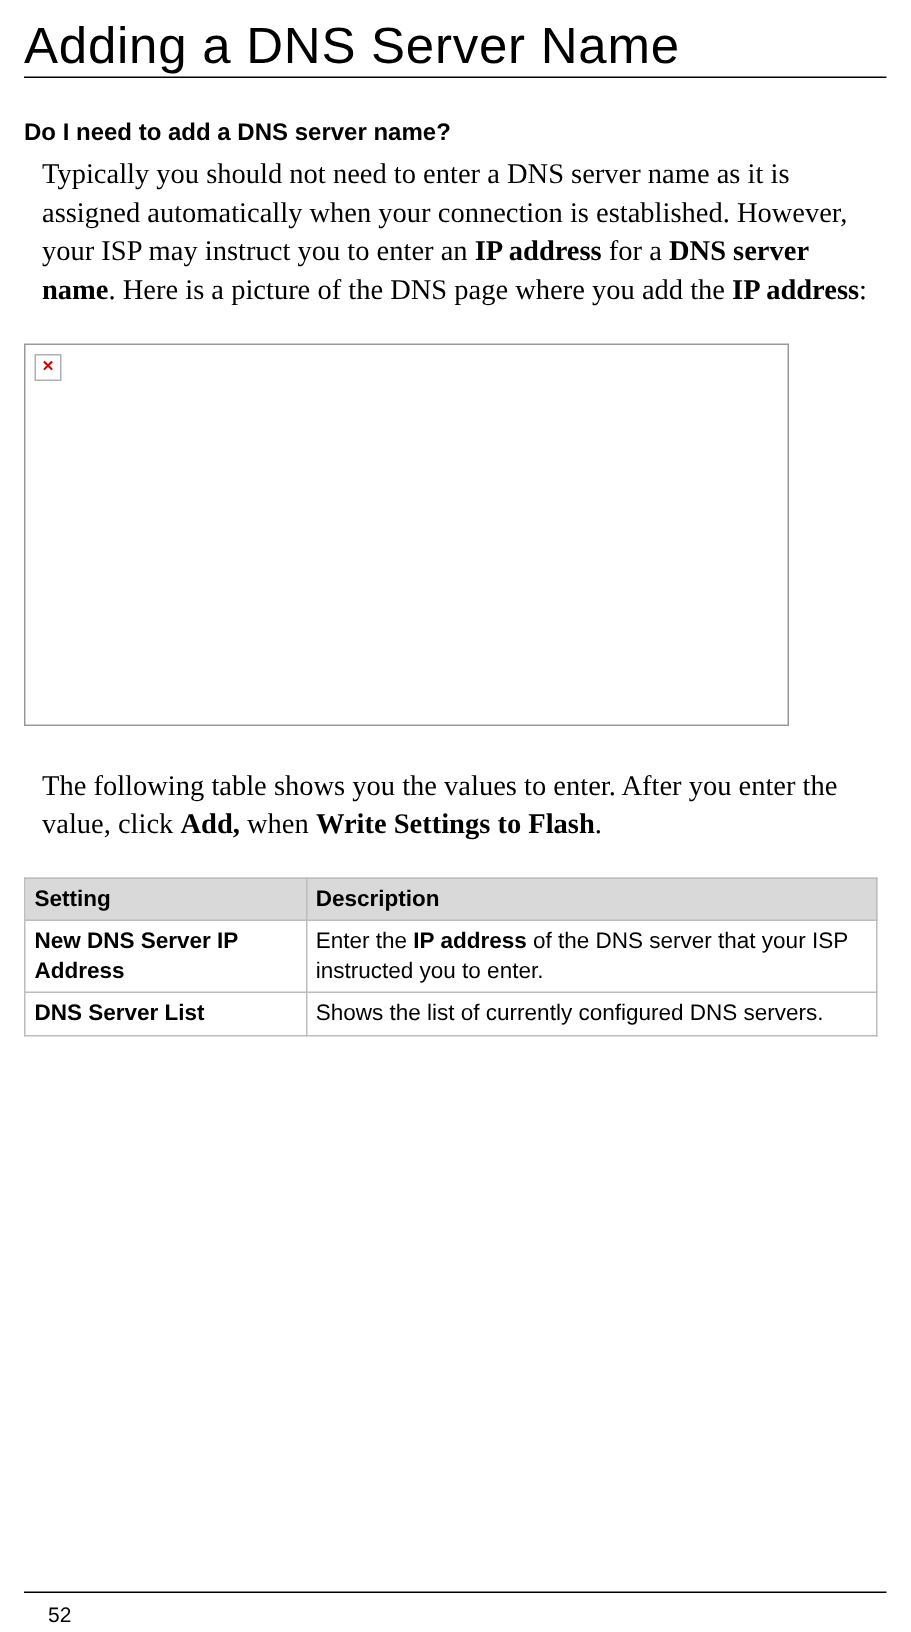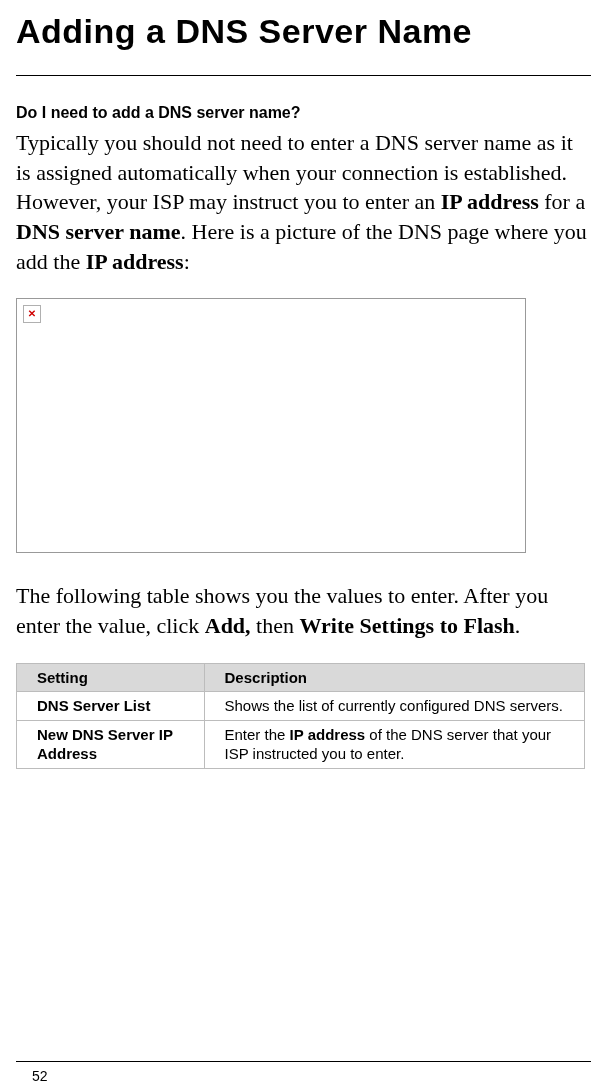--- a/index.html
+++ b/index.html
@@ -19,10 +19,10 @@
     .page-title {
       font-family: 'Century Gothic', 'Trebuchet MS', Arial, sans-serif;
       font-size: 34px;
-      font-weight: bold;
+      font-weight: normal;
       letter-spacing: 0.5px;
       border-bottom: 1.5px solid #000;
-      padding-bottom: 24px;
+      padding-bottom: 0;
       margin-bottom: 28px;
     }
     .section-heading {

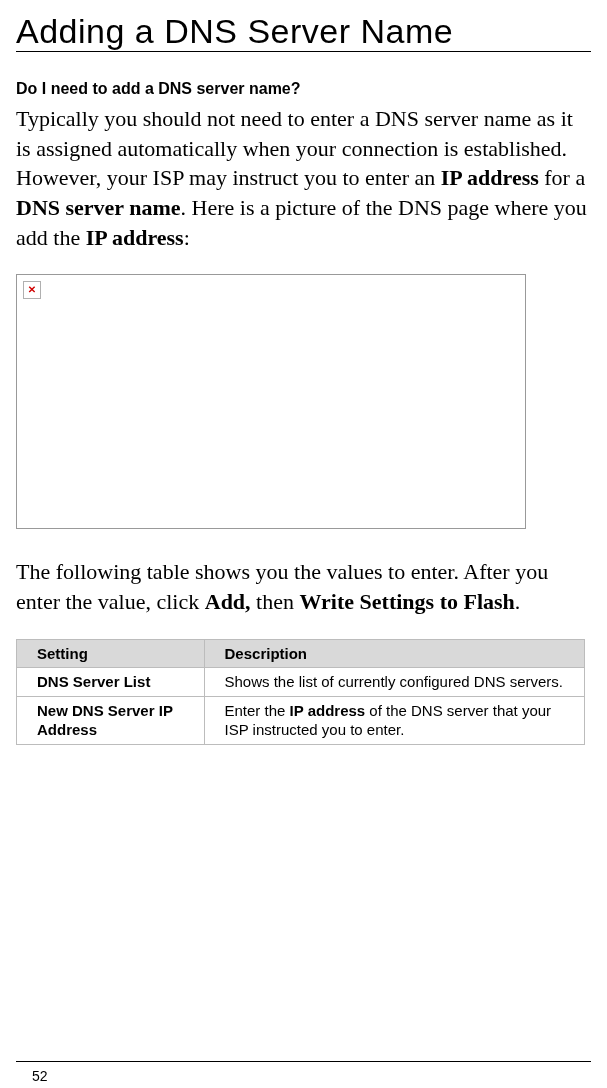--- a/index.html
+++ b/index.html
@@ -32,9 +32,10 @@
       margin-bottom: 6px;
     }
     .body-para {
-      font-size: 22px;
+      font-size: 19px;
       line-height: 1.35;
       margin-bottom: 22px;
+      margin-left: 12px;
     }
     .body-para .bold {
       font-weight: bold;

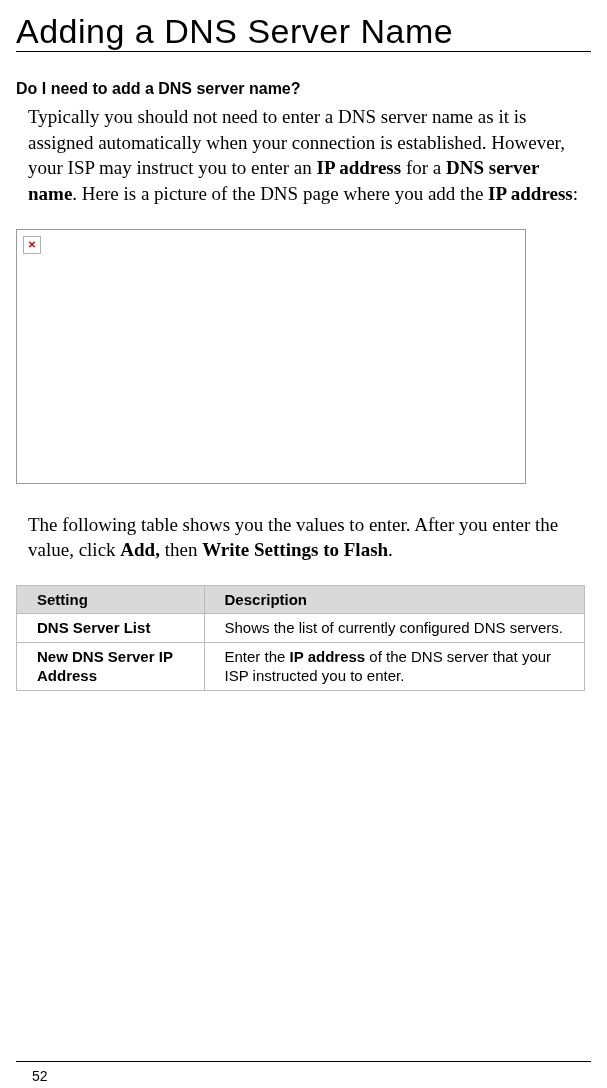--- a/index.html
+++ b/index.html
@@ -132,7 +132,7 @@
 </div>
 
 <p class="body-para">
-  <span>The following table shows you the values to enter. After you enter the value, click </span><span class="bold">Add,</span><span> then </span><span class="bold">Write Settings to Flash</span><span>.</span>
+  <span>The following table shows you the values to enter. After you enter the value, click </span><span class="bold">Add,</span><span> when </span><span class="bold">Write Settings to Flash</span><span>.</span>
 </p>
 
 <table class="settings-table">

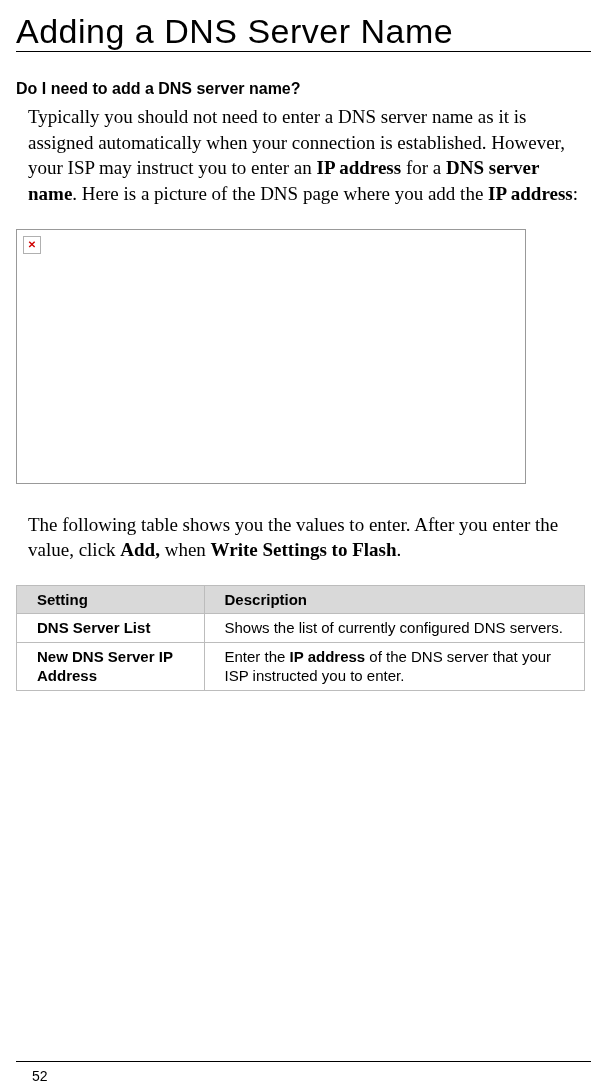--- a/index.html
+++ b/index.html
@@ -74,7 +74,7 @@
     .settings-table th,
     .settings-table td {
       border: 1px solid #bcbcbc;
-      padding: 4px 20px;
+      padding: 4px 6px;
       text-align: left;
       vertical-align: top;
       font-family: Arial, Helvetica, sans-serif;

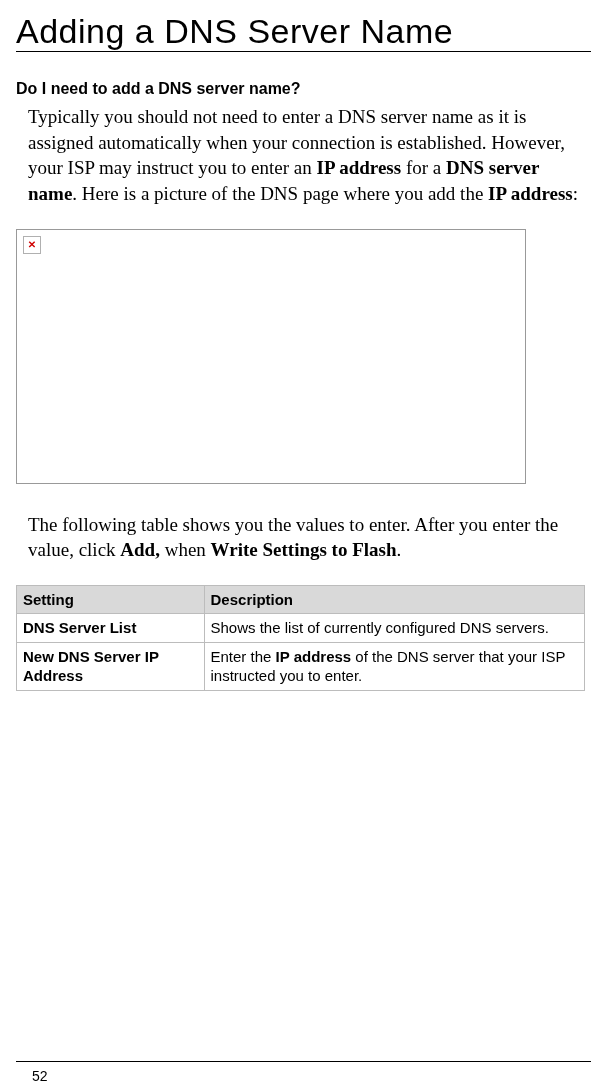--- a/index.html
+++ b/index.html
@@ -144,15 +144,15 @@
   </thead>
   <tbody>
     <tr>
+      <td class="label-cell">New DNS Server IP Address</td>
+      <td>
+        <span>Enter the </span><span class="bold">IP address</span><span> of the DNS server that your ISP instructed you to enter.</span>
+      </td>
+    </tr>
+    <tr>
       <td class="label-cell">DNS Server List</td>
       <td>
         <span>Shows the list of currently configured DNS servers.</span><span class="bold"></span><span></span>
-      </td>
-    </tr>
-    <tr>
-      <td class="label-cell">New DNS Server IP Address</td>
-      <td>
-        <span>Enter the </span><span class="bold">IP address</span><span> of the DNS server that your ISP instructed you to enter.</span>
       </td>
     </tr>
   </tbody>

